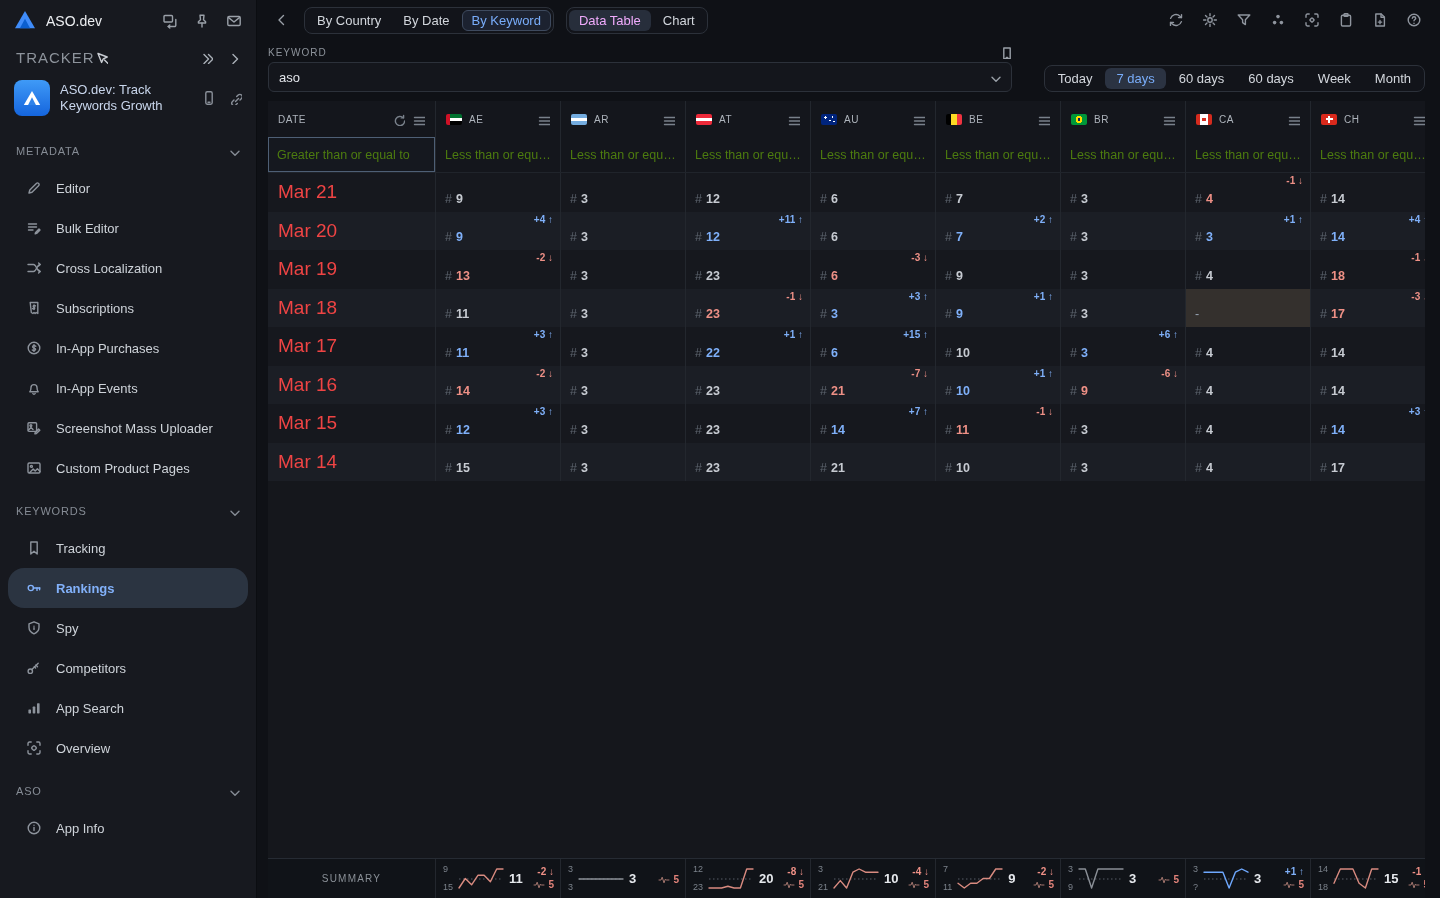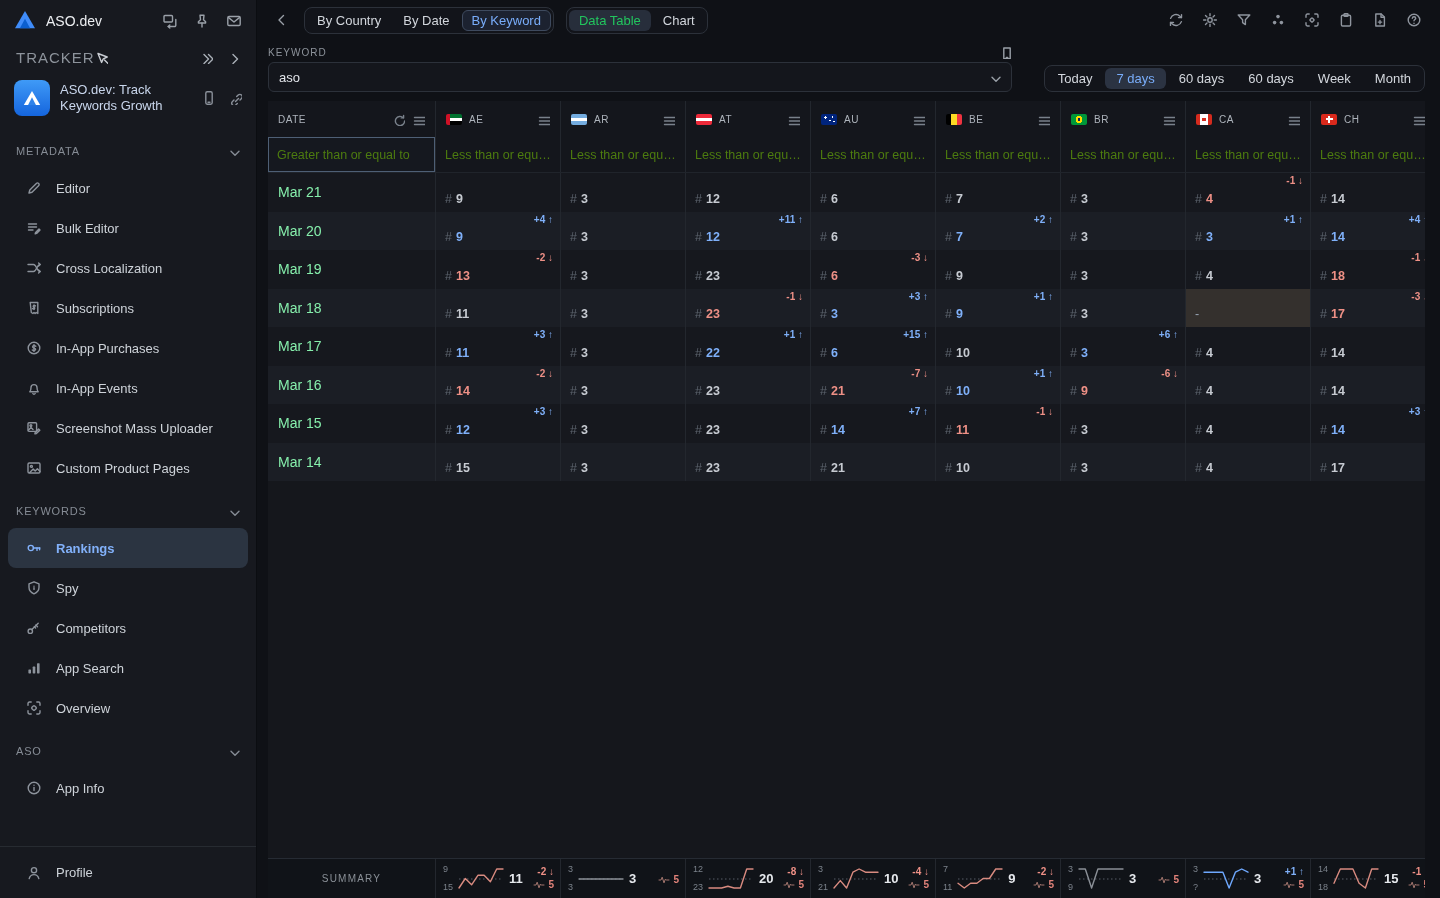--- a/index.html
+++ b/index.html
@@ -38,7 +38,7 @@
   .grp{display:flex;border:1px solid #2c313a;border-radius:8px;padding:2px;gap:2px;background:#12141a}
   .gbtn{padding:3px 10px;font-size:13px;color:#d2d6dc;border-radius:6px;cursor:pointer;white-space:nowrap}
   .gbtn.on-outline{color:#79adfa;border:1px solid #3e4a5e;background:#1c2230;padding:2px 9px}
-  .gbtn.on-fill{color:#22c55e;background:#272e3b}
+  .gbtn.on-fill{color:#f0abfc;background:#272e3b}
   .top-icons{margin-left:auto;display:flex;gap:13px;color:#8f959e;align-items:center}
   .tbtn{padding:2px;cursor:pointer;display:flex}
   .tbtn svg.ic{width:17px;height:17px}

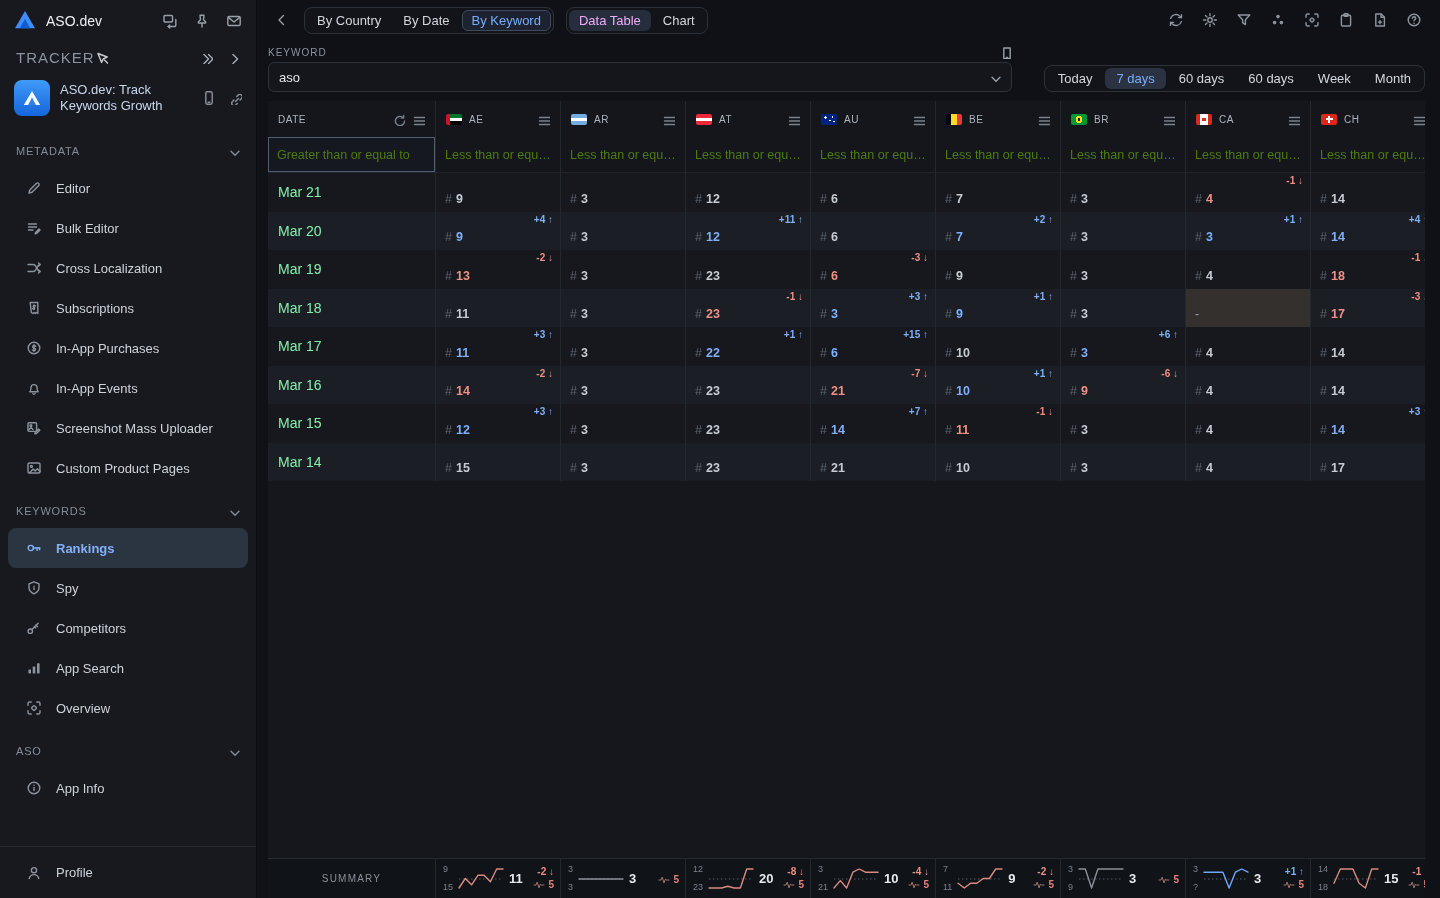--- a/index.html
+++ b/index.html
@@ -73,7 +73,7 @@
   .trow:nth-child(odd) .tcell{background:#16181e}
   .trow:nth-child(even) .tcell{background:#1b1e25}
   .trow .tcell.hl{background:#34302d !important}
-  .date-cell{display:flex;align-items:center;padding:0 10px;color:#86efac;font-size:14px}
+  .date-cell{display:flex;align-items:center;padding:0 10px;color:#ef4444;font-size:19px}
   .rank-cell{cursor:default}
   .rankline{position:absolute;left:9px;bottom:6px;font-size:12.5px;font-weight:700;color:#c6cad1}
   .rankline .hash{color:#5d646e;font-weight:400;margin-right:4px}

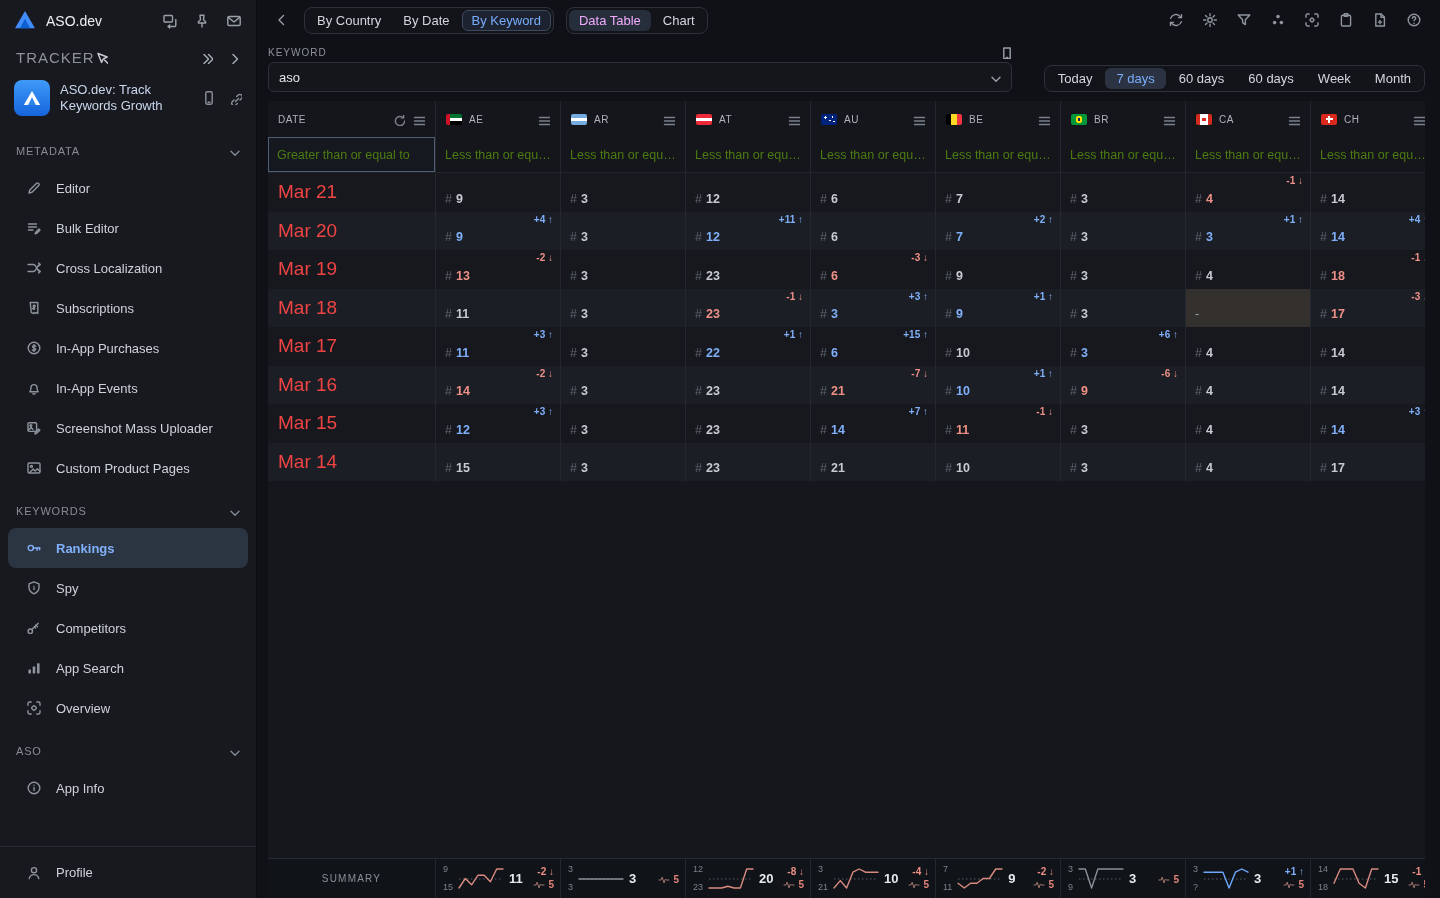--- a/index.html
+++ b/index.html
@@ -284,6 +284,14 @@
             </svg>
           </span>
       </div>
+      <div class="mi">
+          <span class="mic">
+            <svg class="ic">
+              <path d="M4.8 2h6.4v12L8 11.2 4.8 14z"></path>
+            </svg>
+          </span>
+          <span>Tracking</span>
+        </div>
       <div class="mi sel">
           <span class="mic">
             <svg class="ic">

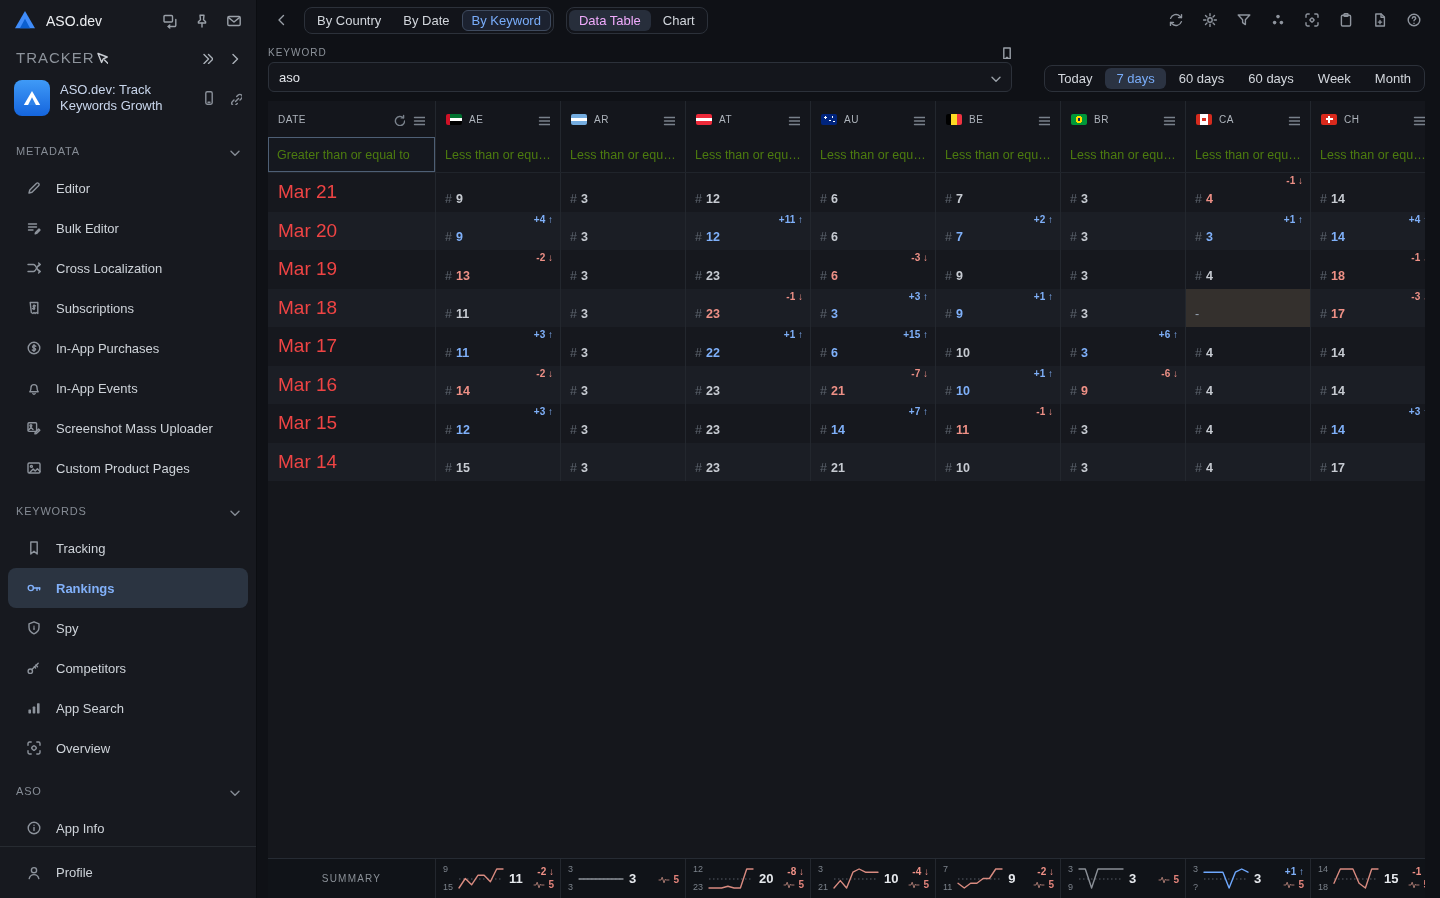--- a/index.html
+++ b/index.html
@@ -26,7 +26,7 @@
   .sec .chev{margin-left:auto;color:#868c95}
   .mi{height:40px;display:flex;align-items:center;gap:14px;padding:0 16px 0 26px;color:#ced3d9;cursor:pointer}
   .mi .mic{color:#8d939c;display:flex}
-  .mi.sel{background:#2b3441;border-radius:8px;margin:0 8px;padding:0 0 0 18px;color:#82b1fa;font-weight:600}
+  .mi.sel{background:#2b3441;border-radius:16px;margin:0 8px;padding:0 0 0 18px;color:#82b1fa;font-weight:600}
   .mi.sel .mic{color:#82b1fa}
   .sb-profile{flex:none;height:52px;border-top:1px solid #272b31;display:flex;align-items:center;gap:14px;padding:0 16px 0 26px;color:#ced3d9}
   .sb-profile .mic{color:#8d939c;display:flex}

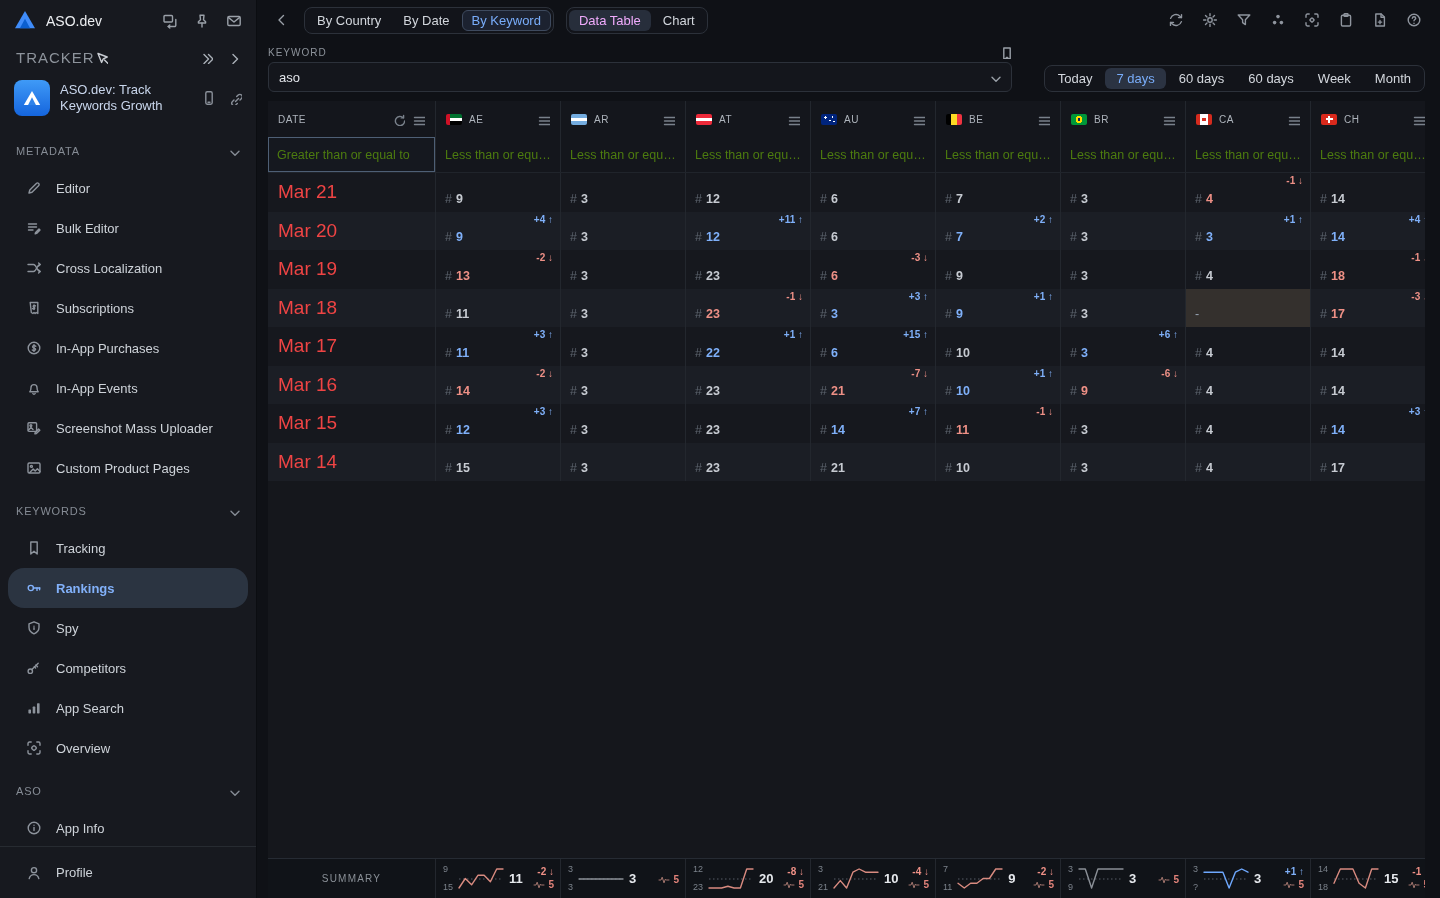--- a/index.html
+++ b/index.html
@@ -367,15 +367,6 @@
         </div>
     </nav>
 
-    <div class="sb-profile">
-      <span class="mic">
-          <svg class="ic">
-            <circle cx="8" cy="5.2" r="2.6"></circle>
-            <path d="M3.2 13.6c.7-2.8 2.6-4 4.8-4s4.1 1.2 4.8 4"></path>
-          </svg>
-        </span>
-      <span>Profile</span>
-    </div>
   </aside>
 
   <main class="main">

